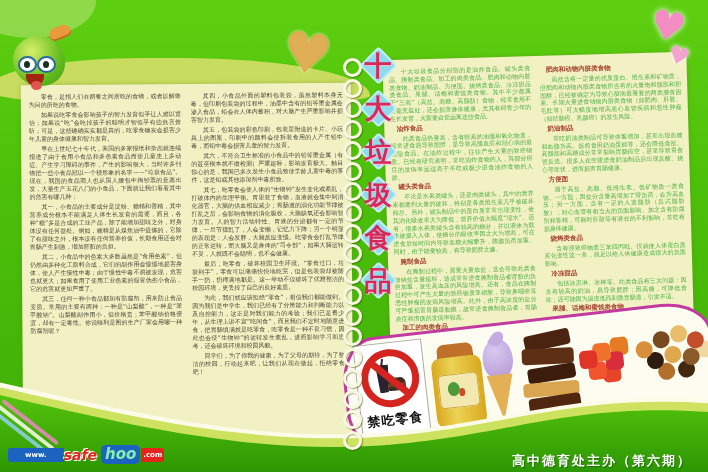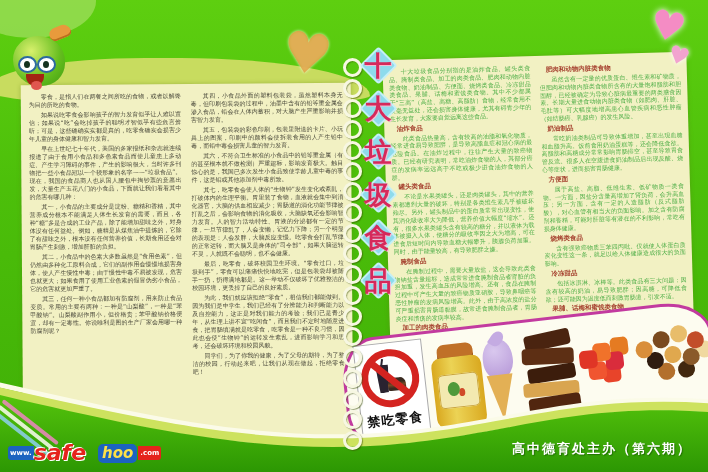--- a/index.html
+++ b/index.html
@@ -83,7 +83,7 @@
   
   .footer{position:absolute;right:16px;bottom:14px;z-index:6;color:#fff;font-size:13px;letter-spacing:2px;font-weight:bold;font-family:"Liberation Serif",serif;text-shadow:1px 1px 1px rgba(20,80,0,.6);}
   .wm{position:absolute;left:8px;bottom:8px;z-index:6;display:flex;align-items:center;}
-  .wm-www{background:#1c63c0;color:#fff;font-size:7px;font-weight:bold;padding:3px 2px;border-radius:3px 0 0 3px;text-align:right;}
+  .wm-www{background:#1c63c0;color:#fff;font-size:7px;font-weight:bold;padding:3px 17px;border-radius:3px 0 0 3px;text-align:right;}
   .wm-safe{color:#e5231c;font-size:22px;font-weight:bold;font-style:italic;line-height:1;text-shadow:1px 1px 0 #fff,-1px -1px 0 #fff;}
   .wm-hoo{background:#1c63c0;color:#fde047;font-size:15px;font-weight:bold;font-style:italic;line-height:1;padding:2px 4px;border-radius:5px;margin-left:12px;text-align:center;}
   .wm-com{background:#e5231c;color:#fff;font-size:7px;font-weight:bold;padding:3px 2px;border-radius:0 3px 3px 0;margin-left:1px;}

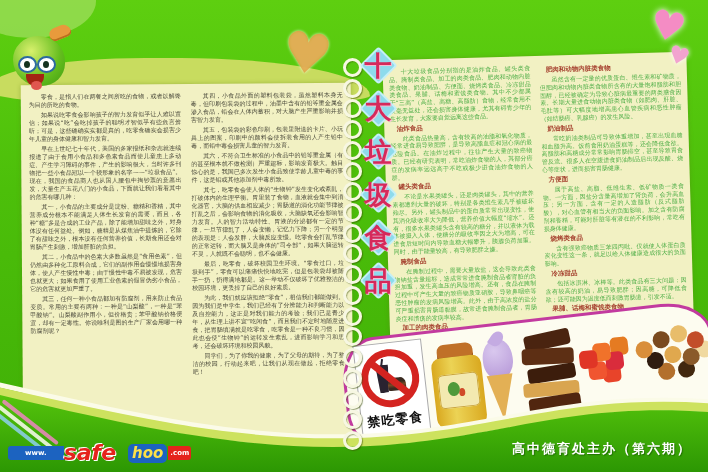--- a/index.html
+++ b/index.html
@@ -84,7 +84,7 @@
   .footer{position:absolute;right:16px;bottom:14px;z-index:6;color:#fff;font-size:13px;letter-spacing:2px;font-weight:bold;font-family:"Liberation Serif",serif;text-shadow:1px 1px 1px rgba(20,80,0,.6);}
   .wm{position:absolute;left:8px;bottom:8px;z-index:6;display:flex;align-items:center;}
   .wm-www{background:#1c63c0;color:#fff;font-size:7px;font-weight:bold;padding:3px 17px;border-radius:3px 0 0 3px;text-align:right;}
-  .wm-safe{color:#e5231c;font-size:22px;font-weight:bold;font-style:italic;line-height:1;text-shadow:1px 1px 0 #fff,-1px -1px 0 #fff;}
+  .wm-safe{color:#e5231c;font-size:14px;font-weight:bold;font-style:italic;line-height:1;text-shadow:1px 1px 0 #fff,-1px -1px 0 #fff;}
   .wm-hoo{background:#1c63c0;color:#fde047;font-size:15px;font-weight:bold;font-style:italic;line-height:1;padding:2px 4px;border-radius:5px;margin-left:12px;text-align:center;}
   .wm-com{background:#e5231c;color:#fff;font-size:7px;font-weight:bold;padding:3px 2px;border-radius:0 3px 3px 0;margin-left:1px;}
   .corner-stripes{position:absolute;left:-14px;bottom:18px;width:70px;height:40px;z-index:5;transform:rotate(38deg);opacity:.85;}

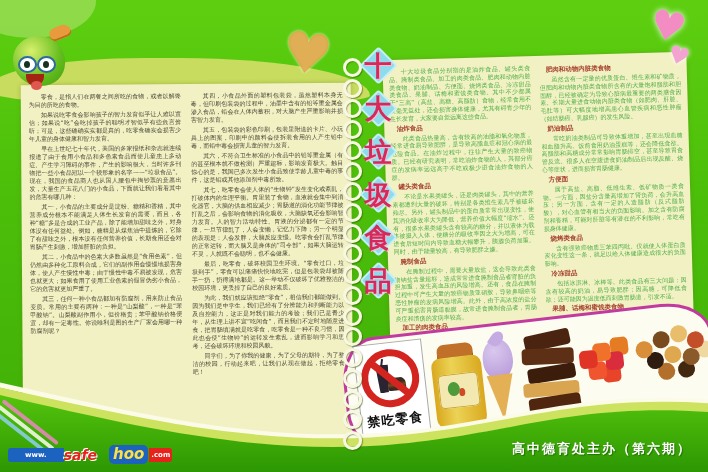--- a/index.html
+++ b/index.html
@@ -85,7 +85,7 @@
   .wm{position:absolute;left:8px;bottom:8px;z-index:6;display:flex;align-items:center;}
   .wm-www{background:#1c63c0;color:#fff;font-size:7px;font-weight:bold;padding:3px 17px;border-radius:3px 0 0 3px;text-align:right;}
   .wm-safe{color:#e5231c;font-size:14px;font-weight:bold;font-style:italic;line-height:1;text-shadow:1px 1px 0 #fff,-1px -1px 0 #fff;}
-  .wm-hoo{background:#1c63c0;color:#fde047;font-size:15px;font-weight:bold;font-style:italic;line-height:1;padding:2px 4px;border-radius:5px;margin-left:12px;text-align:center;}
+  .wm-hoo{background:#1c63c0;color:#86efac;font-size:15px;font-weight:bold;font-style:italic;line-height:1;padding:2px 4px;border-radius:5px;margin-left:4px;text-align:center;}
   .wm-com{background:#e5231c;color:#fff;font-size:7px;font-weight:bold;padding:3px 2px;border-radius:0 3px 3px 0;margin-left:1px;}
   .corner-stripes{position:absolute;left:-14px;bottom:18px;width:70px;height:40px;z-index:5;transform:rotate(38deg);opacity:.85;}
   .stripe{height:4px;margin:3px 0;border-radius:2px;}

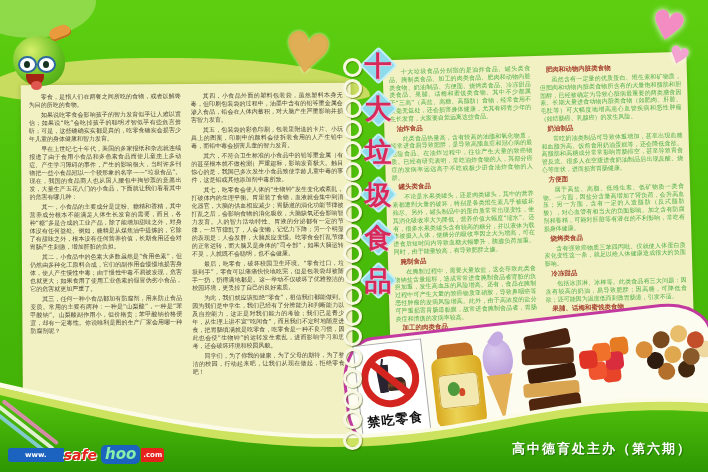--- a/index.html
+++ b/index.html
@@ -81,7 +81,7 @@
   .nuts .core{position:absolute;top:18px;left:8px;width:17px;height:17px;background:#d98e3a;border-radius:50%;
     box-shadow:18px -8px 0 #7a4a1f,36px -12px 0 #e8bd6b,52px -4px 0 #c24e2a,10px 12px 0 #2f1c10,28px 8px 0 #e0a84e,46px 12px 0 #8a5a2a,60px 6px 0 #f0d9a0,20px 24px 0 #b3702c,40px 24px 0 #42280f;}
   
-  .footer{position:absolute;right:16px;bottom:14px;z-index:6;color:#fff;font-size:13px;letter-spacing:2px;font-weight:bold;font-family:"Liberation Serif",serif;text-shadow:1px 1px 1px rgba(20,80,0,.6);}
+  .footer{position:absolute;right:16px;bottom:2px;z-index:6;color:#fff;font-size:13px;letter-spacing:2px;font-weight:bold;font-family:"Liberation Serif",serif;text-shadow:1px 1px 1px rgba(20,80,0,.6);}
   .wm{position:absolute;left:8px;bottom:8px;z-index:6;display:flex;align-items:center;}
   .wm-www{background:#1c63c0;color:#fff;font-size:7px;font-weight:bold;padding:3px 17px;border-radius:3px 0 0 3px;text-align:right;}
   .wm-safe{color:#e5231c;font-size:14px;font-weight:bold;font-style:italic;line-height:1;text-shadow:1px 1px 0 #fff,-1px -1px 0 #fff;}

